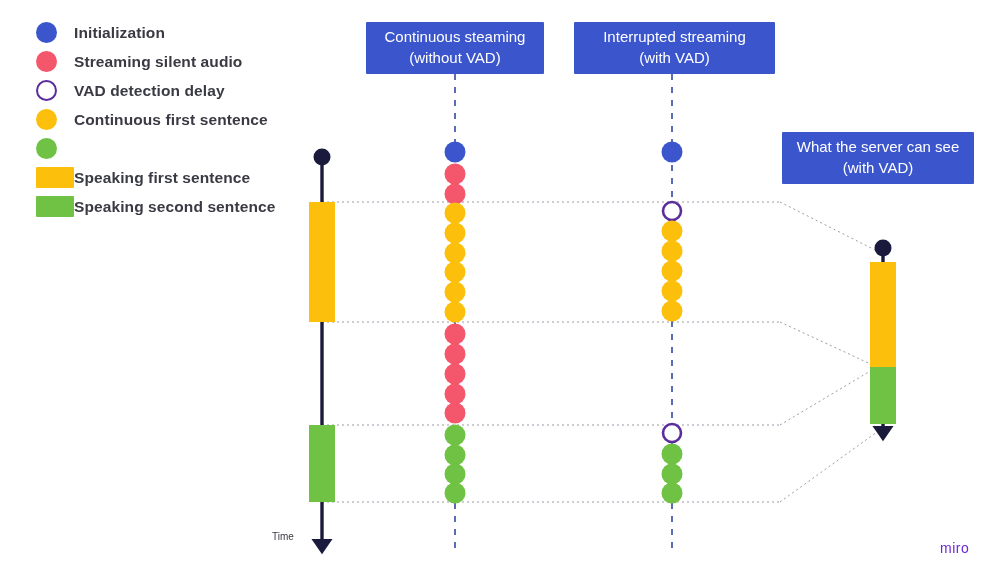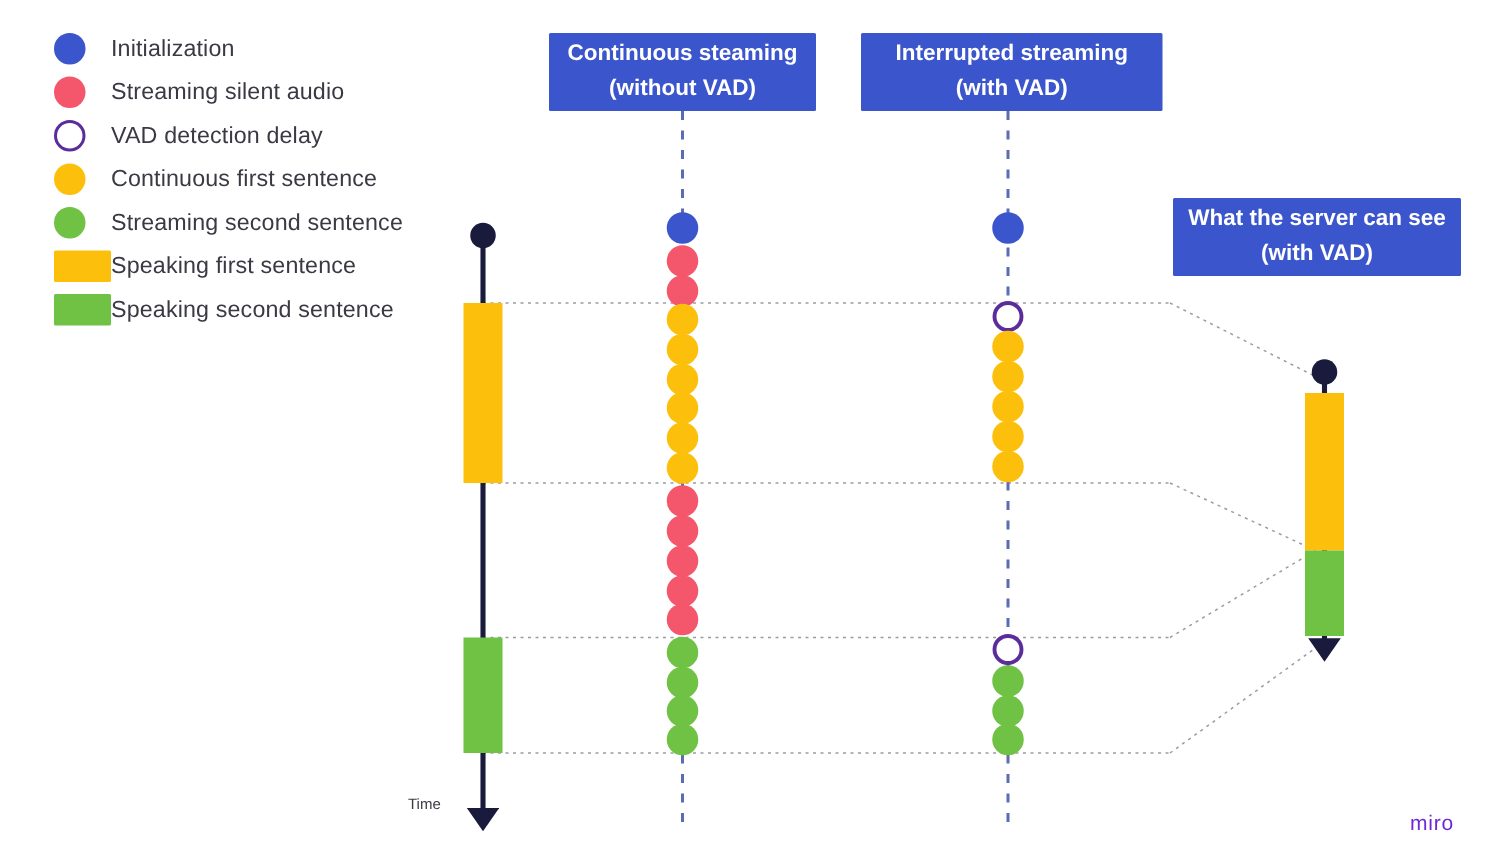--- a/index.html
+++ b/index.html
@@ -34,6 +34,7 @@
     display: flex;
     align-items: center;
     height: 29px;
+    font-weight: bold;
   }
   .legend-row.gap-above { margin-top: 0; }
   .legend-swatch-wrap {

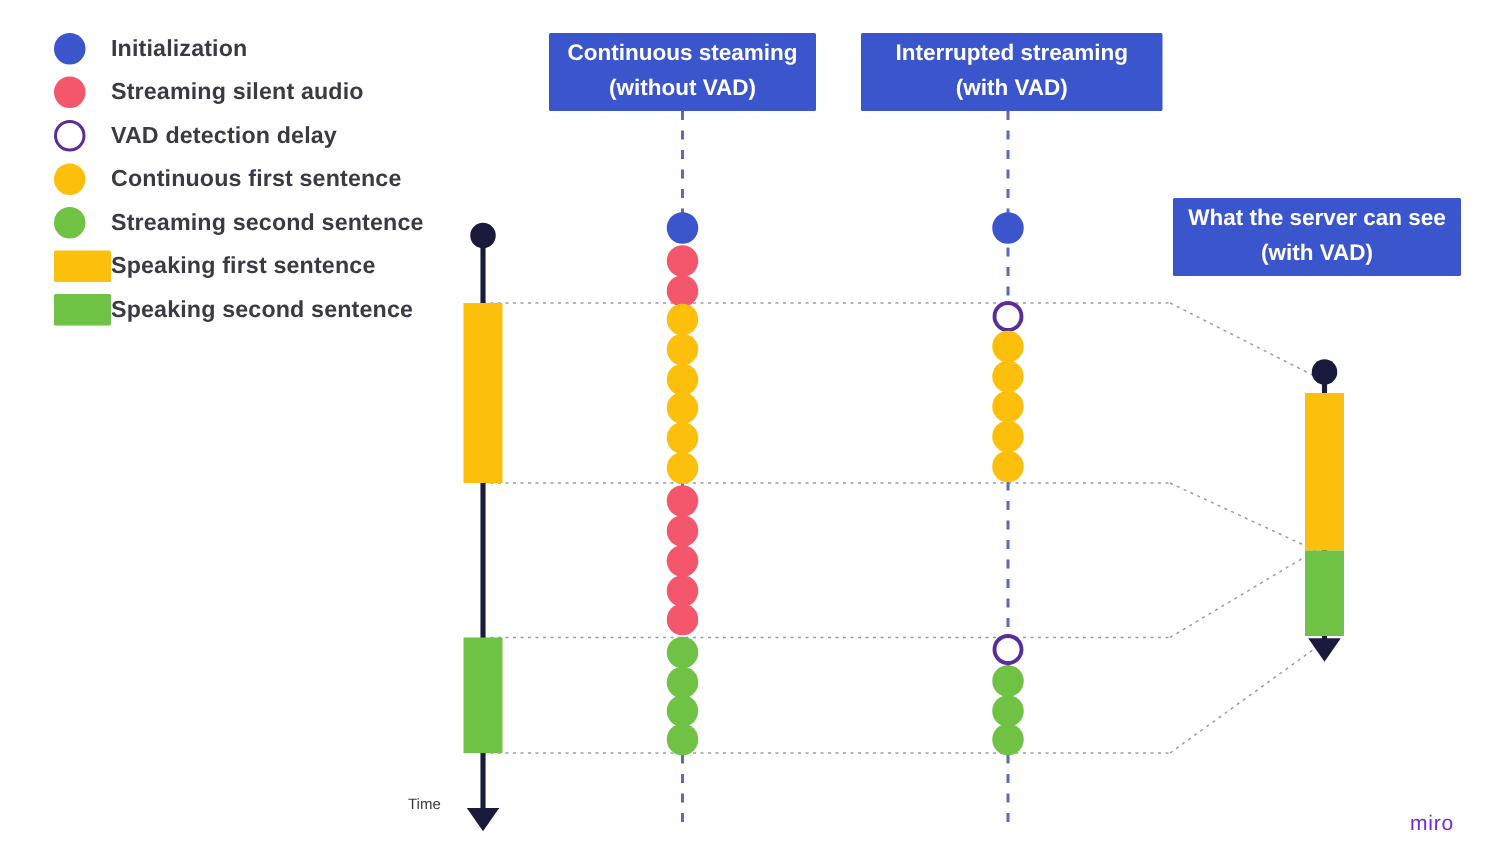--- a/index.html
+++ b/index.html
@@ -78,14 +78,13 @@
     display: flex;
     flex-direction: column;
     align-items: center;
-    justify-content: space-between;
+    justify-content: center;
     text-align: center;
     font-size: 15px;
     line-height: 1.38;
     border-radius: 1px;
     box-sizing: border-box;
     padding: 4px 16px;
-    font-weight: bold;
   }
   .header-box .ln { display: block; white-space: nowrap; }
 

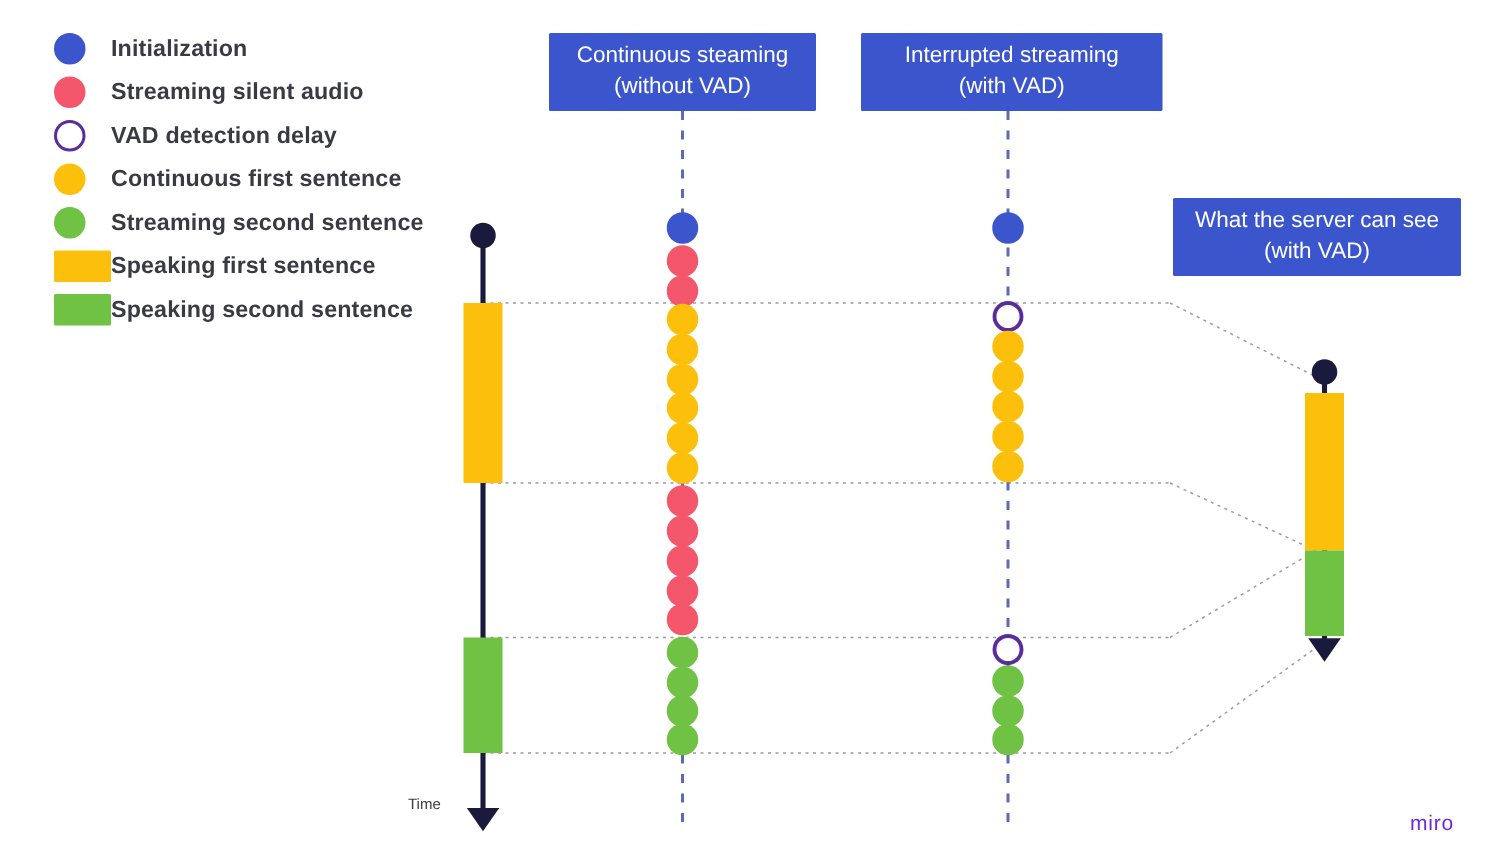--- a/index.html
+++ b/index.html
@@ -217,7 +217,6 @@
     <span class="legend-swatch-wrap">
       <span class="dot" style="background:#6FC243"></span>
     </span>
-    <span class="legend-label">Streaming second sentence</span>
   </div>
 
   <div class="legend-row gap-above">

